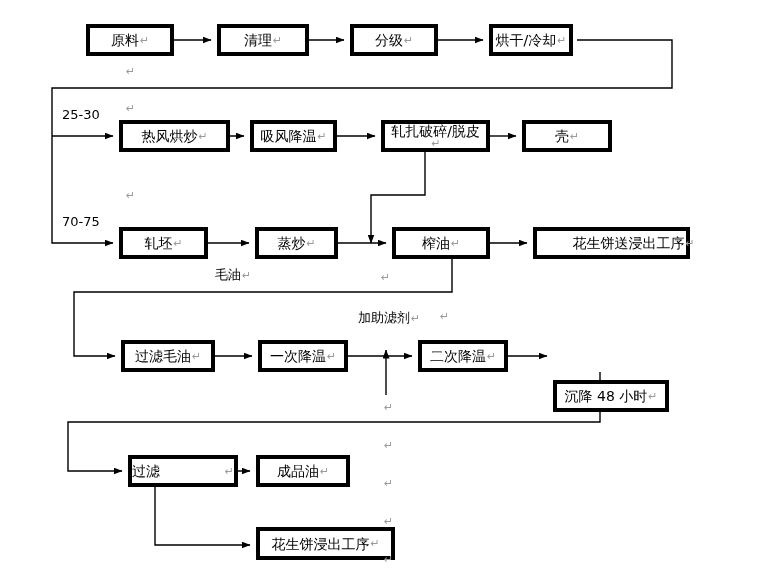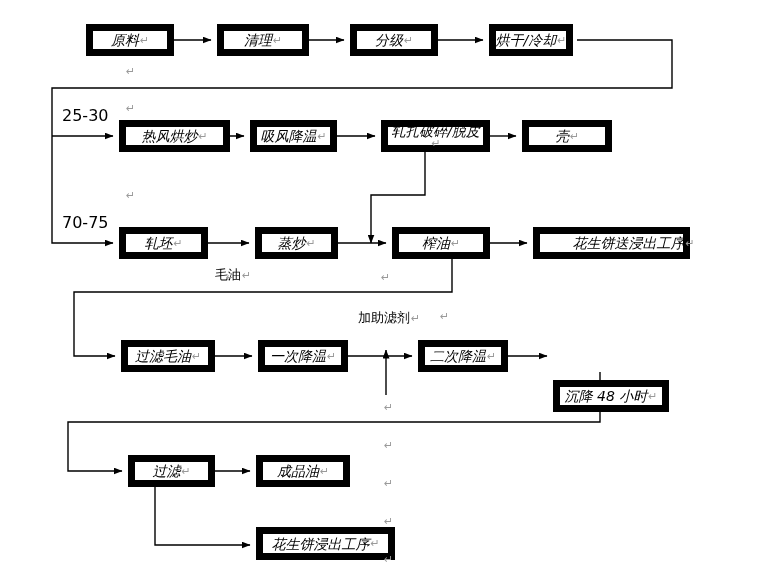--- a/index.html
+++ b/index.html
@@ -25,7 +25,7 @@
   .node {
     position: absolute;
     box-sizing: border-box;
-    border: 7px solid #000000;
+    border: 4px solid #000000;
     background: #ffffff;
     display: flex;
     align-items: center;
@@ -34,7 +34,6 @@
     color: #000000;
     font-size: 14px;
     line-height: 1;
-    font-style: italic;
   }
   .node .node-label {
     display: inline-block;

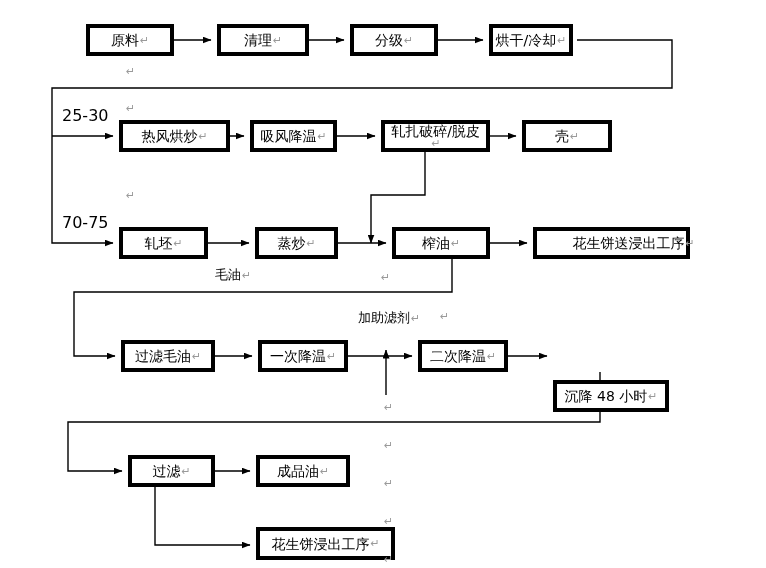--- a/index.html
+++ b/index.html
@@ -47,7 +47,7 @@
   .free-text {
     position: absolute;
     color: #000000;
-    font-size: 16px;
+    font-size: 13px;
     white-space: nowrap;
     line-height: 1;
   }

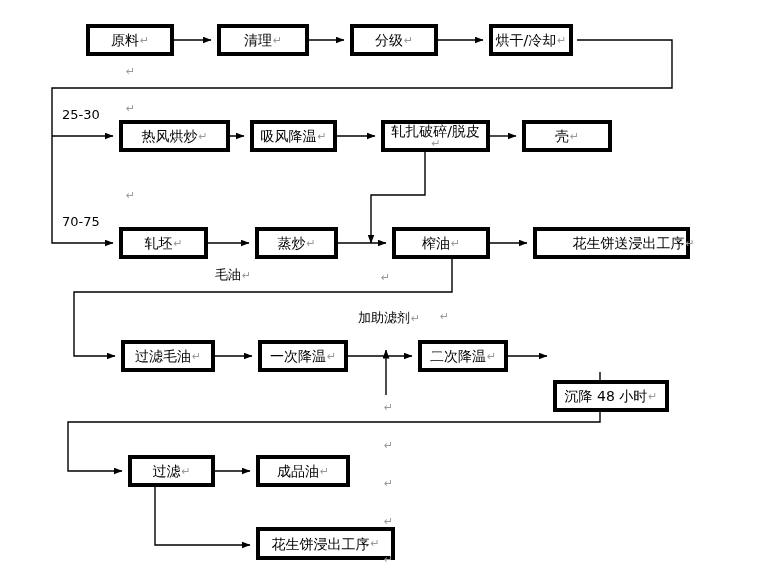--- a/index.html
+++ b/index.html
@@ -163,7 +163,7 @@
         <span class="node-label">沉降 48 小时</span>
         <span class="pilcrow">↵</span>
       </div>
-      <div class="node" style="left: 128px; top: 455px; width: 87px; height: 32px;">
+      <div class="node" style="left: 128px; top: 455px; width: 110px; height: 32px; justify-content: space-between;">
         <span class="node-label">过滤</span>
         <span class="pilcrow">↵</span>
       </div>

